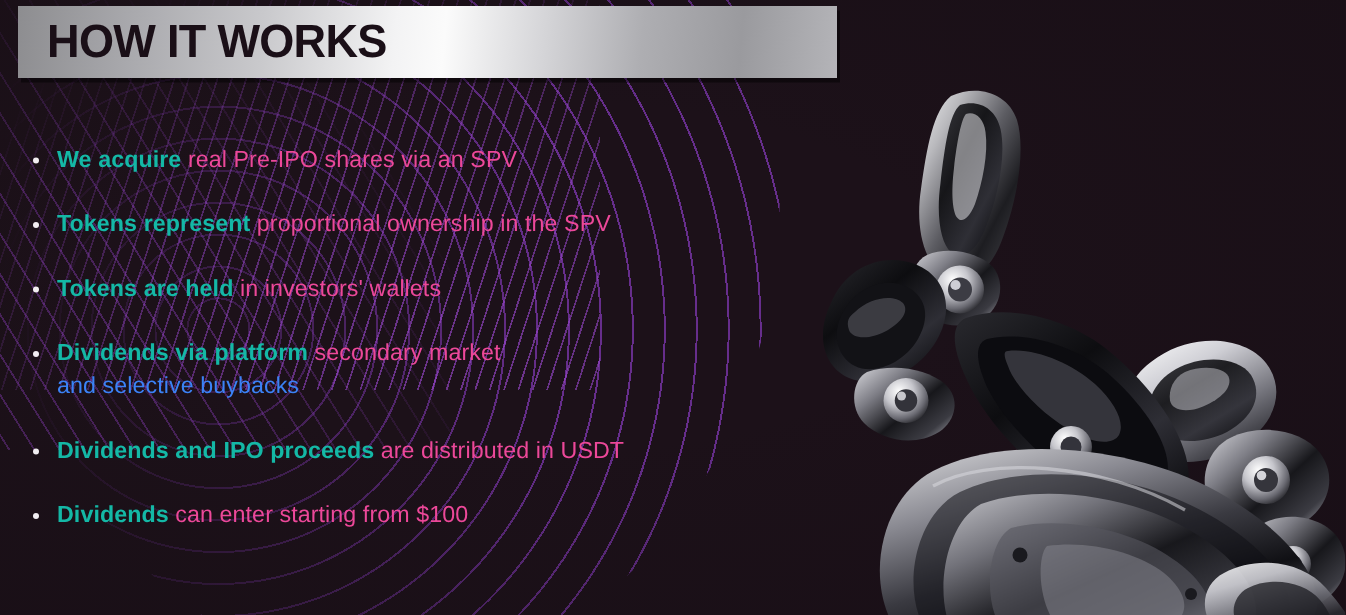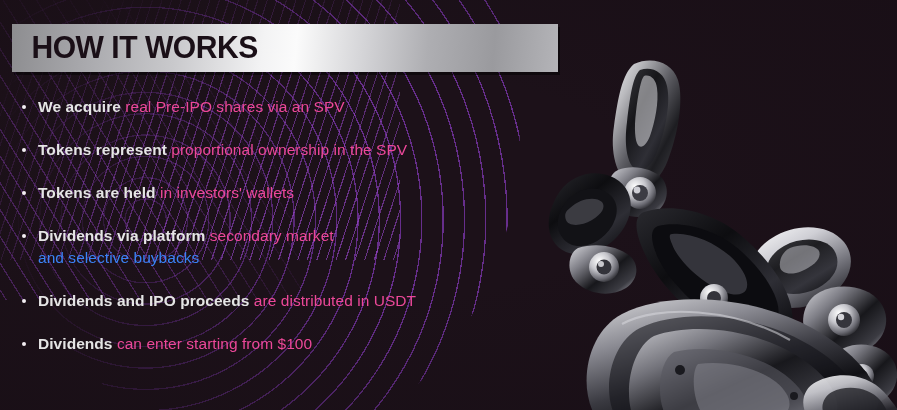--- a/index.html
+++ b/index.html
@@ -73,7 +73,7 @@
   
   #title-bar {
     position:absolute;
-    left:12px; top:24px;
+    left:12px; top:4px;
     width:546px; height:48px;
     background:linear-gradient(95deg,
         #8d8d90 0%,

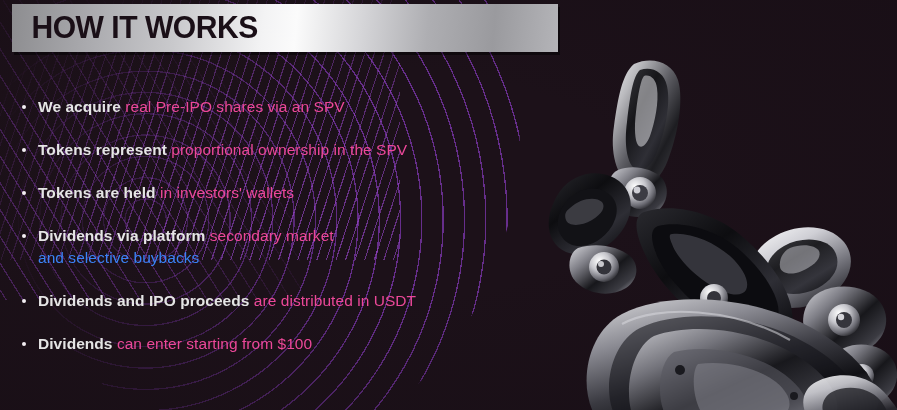--- a/index.html
+++ b/index.html
@@ -125,7 +125,7 @@
     color:#f4f1f5;
     letter-spacing:0.05px;
   }
-  .bullet-text .lead { font-weight:bold; color:#e5e5e5; }
+  .bullet-text .lead { font-weight:bold; color:#14b8a6; }
   .bullet-text .rest { font-weight:normal; color:#ec4899; }
   .bullet-text .second-line { display:block; font-weight:normal; color:#3b82f6; }
 

